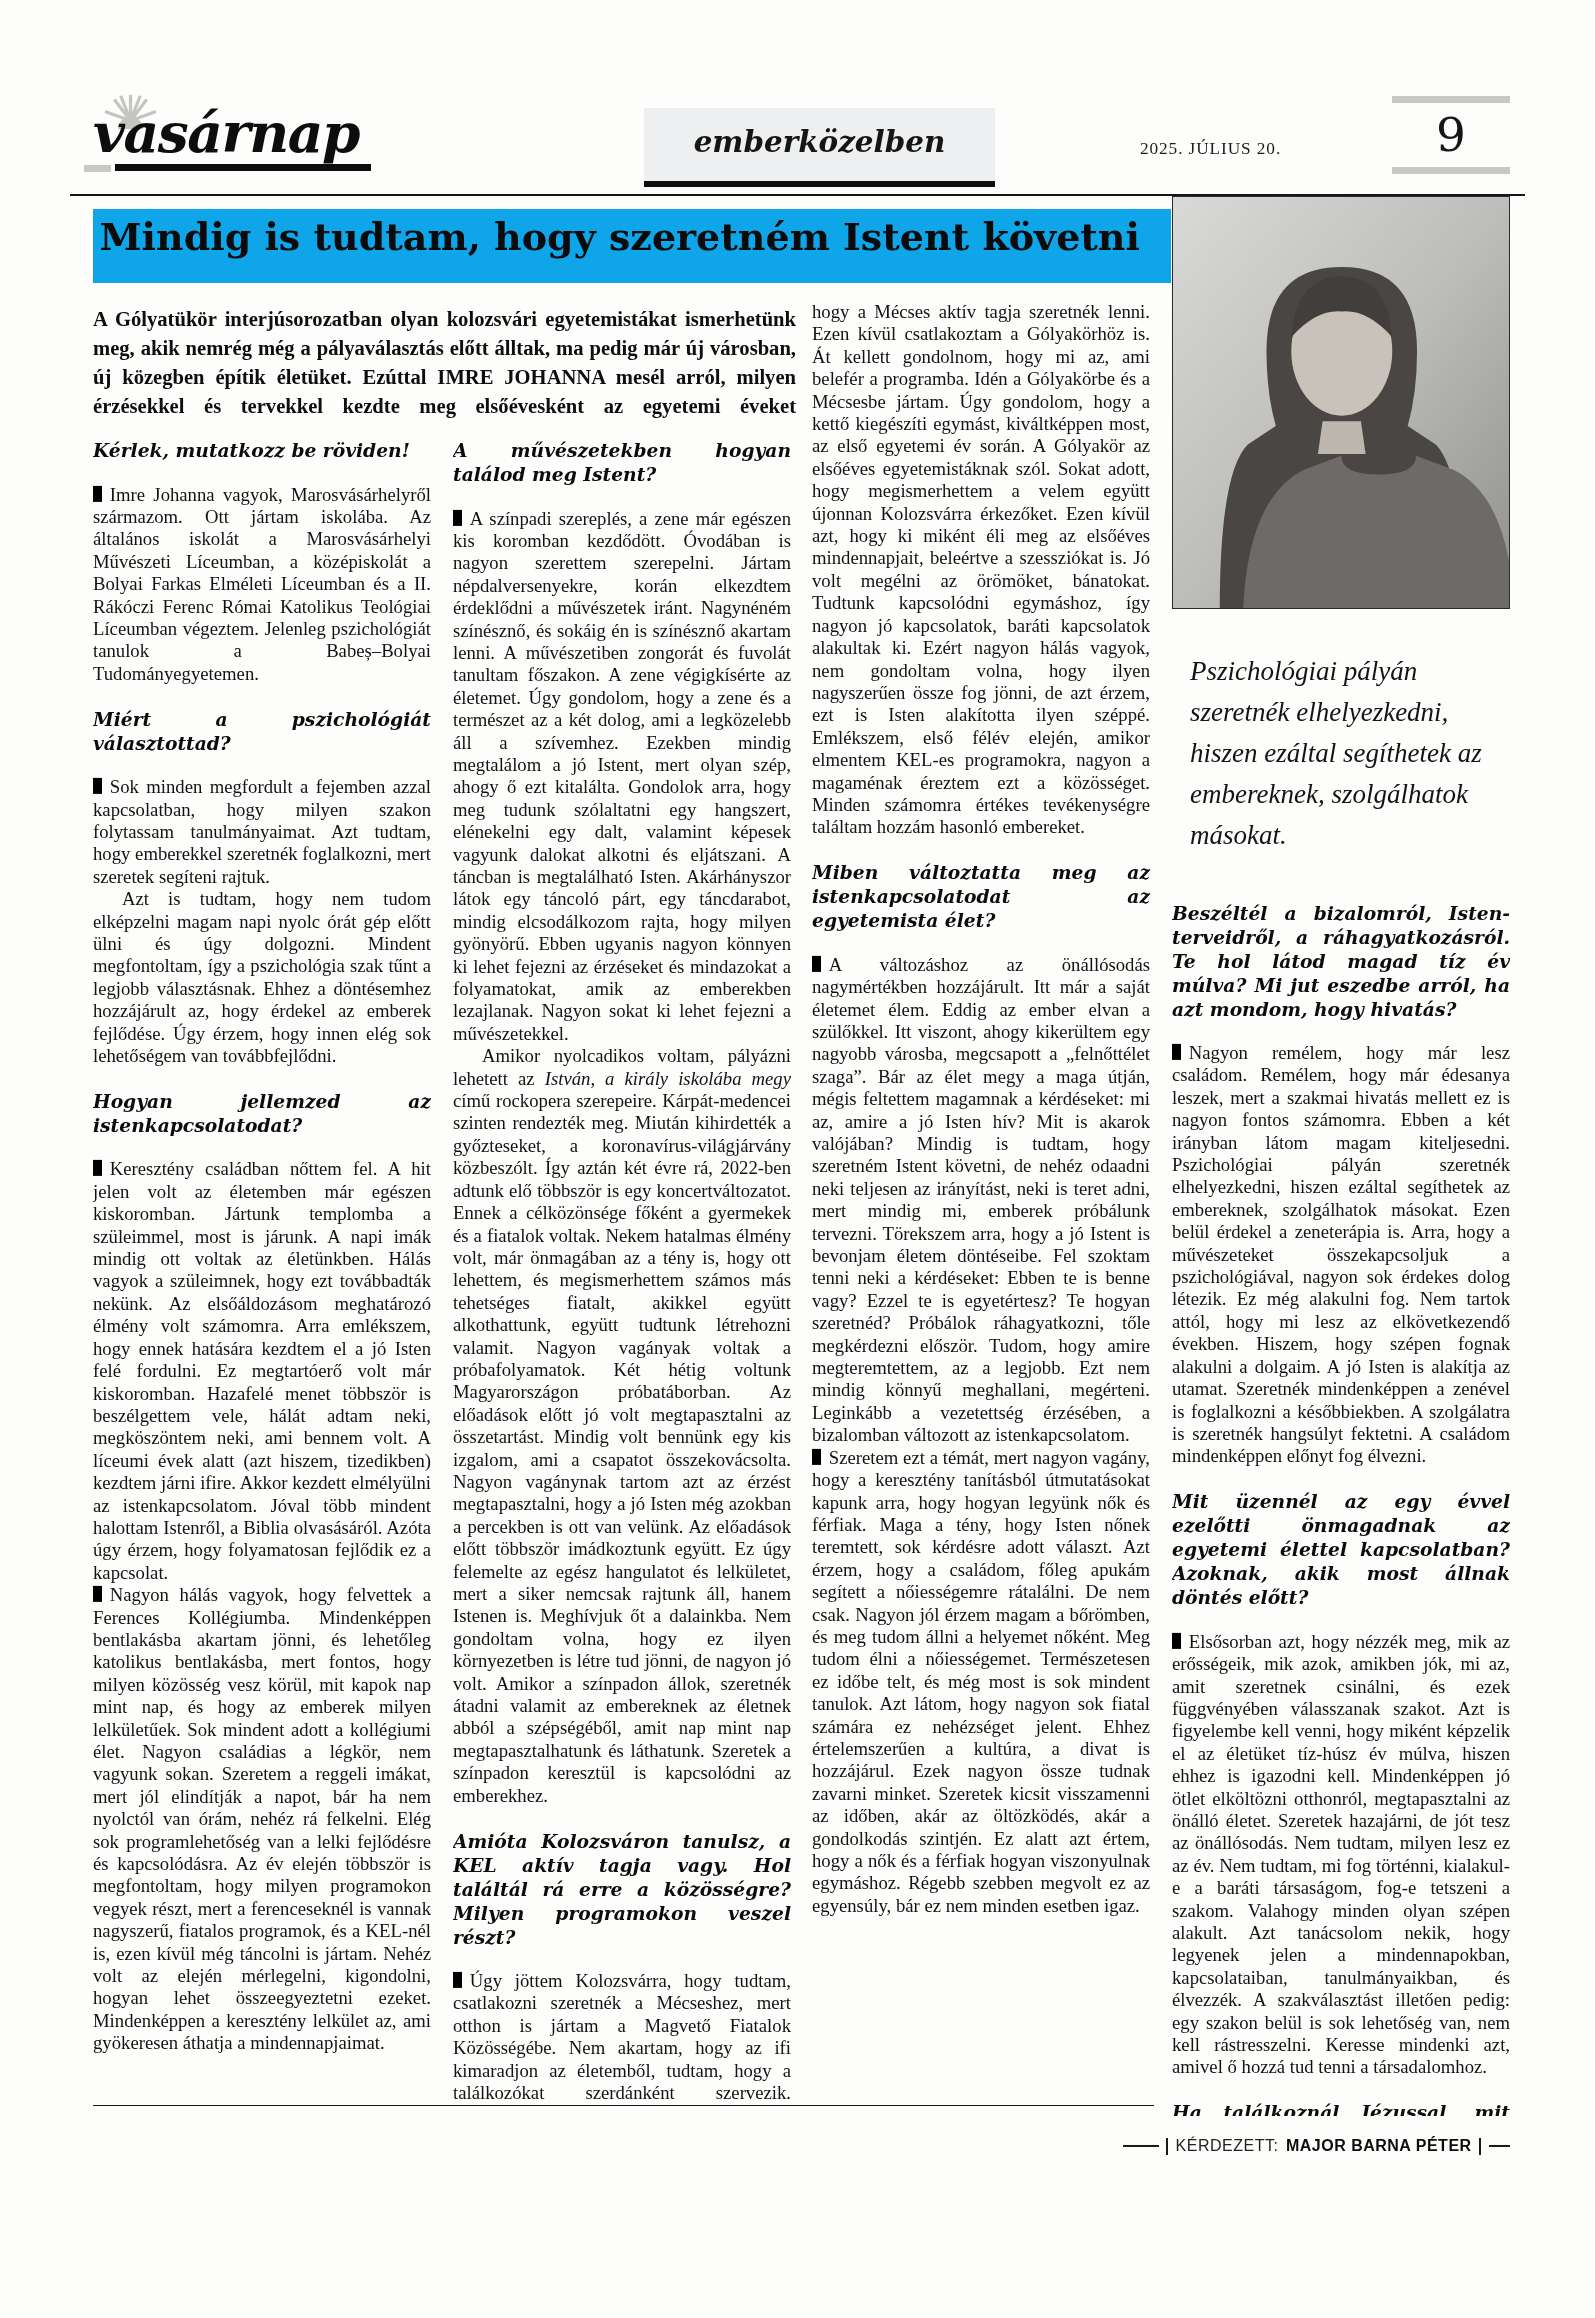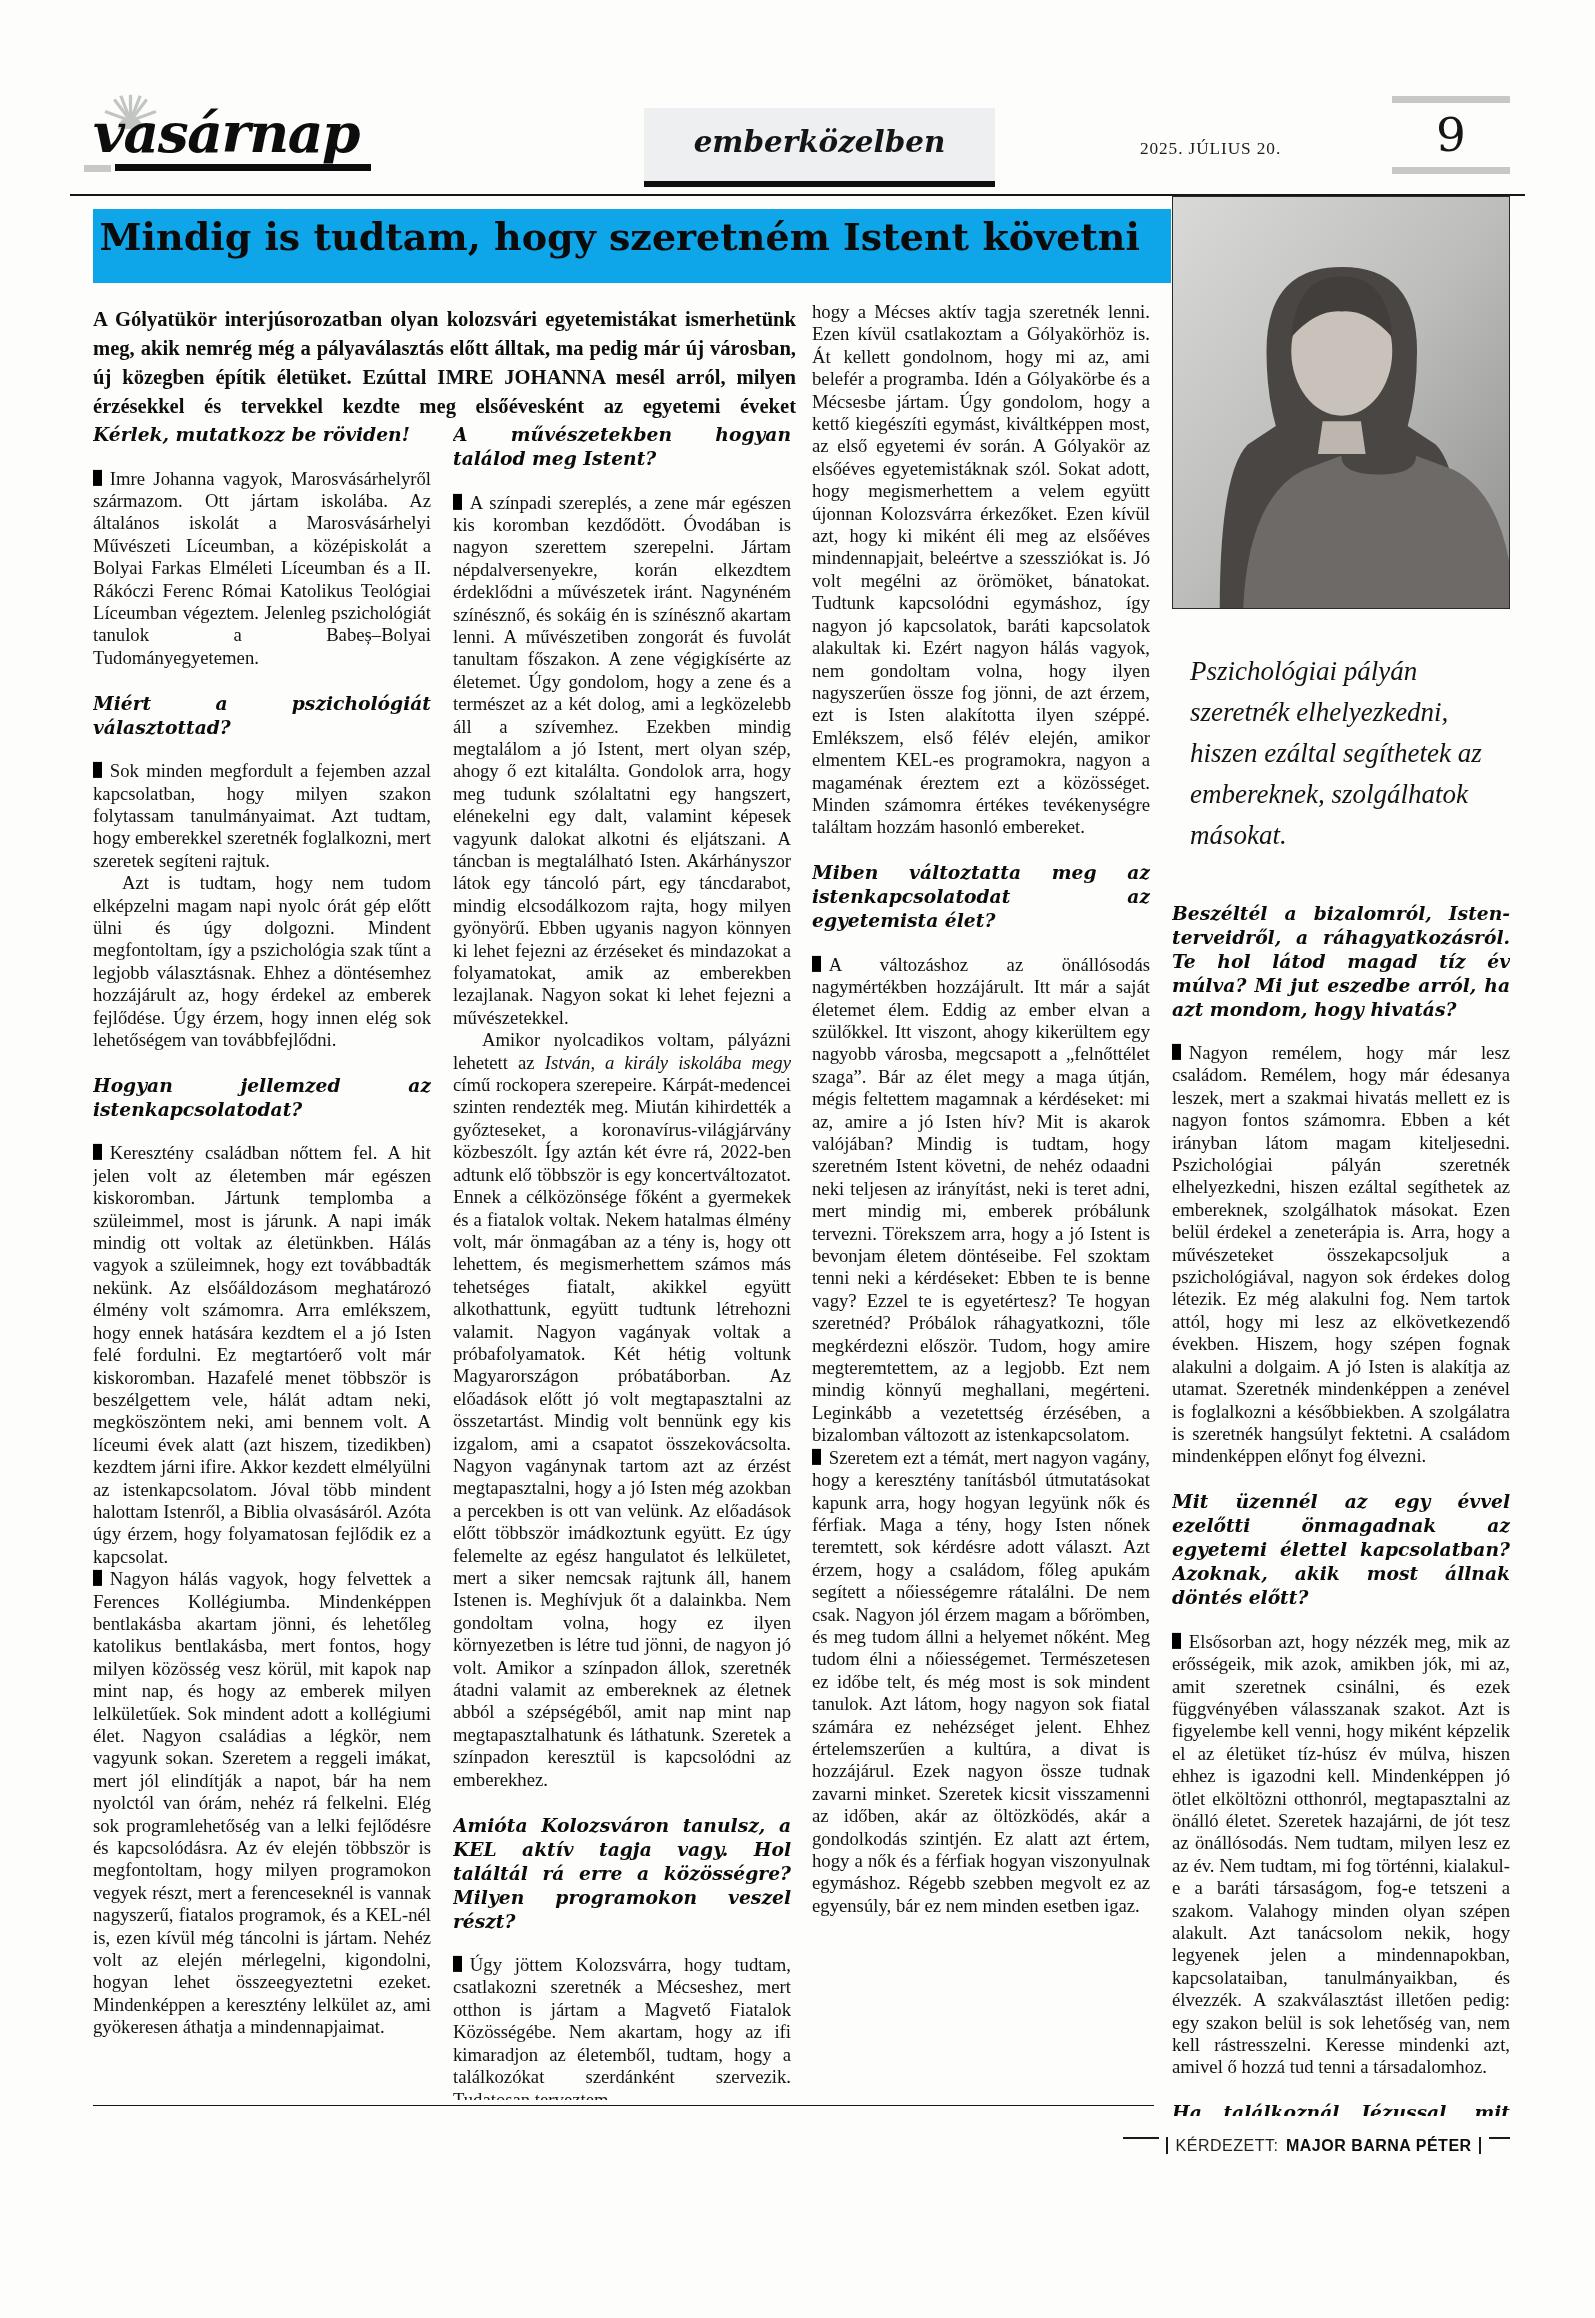--- a/index.html
+++ b/index.html
@@ -35,7 +35,7 @@
   .col p{margin:0;font-size:18.7px;line-height:22.4px;text-align:justify;color:#121212;}
   .col p.q{font-family:"DejaVu Serif",serif;font-weight:bold;font-style:italic;
            font-size:18.7px;line-height:24px;margin:21.5px 0;color:#0c0c0c;}
-  .col p.q:first-child{margin-top:0;}
+  .col p.q:first-child{margin-top:16px;}
   .col p.ind{text-indent:29px;}
   .col p.pullquote{font-style:italic;font-size:27px;line-height:41px;text-align:left;
            padding-left:18px;margin:6.5px 0 45px 0;color:#141414;}

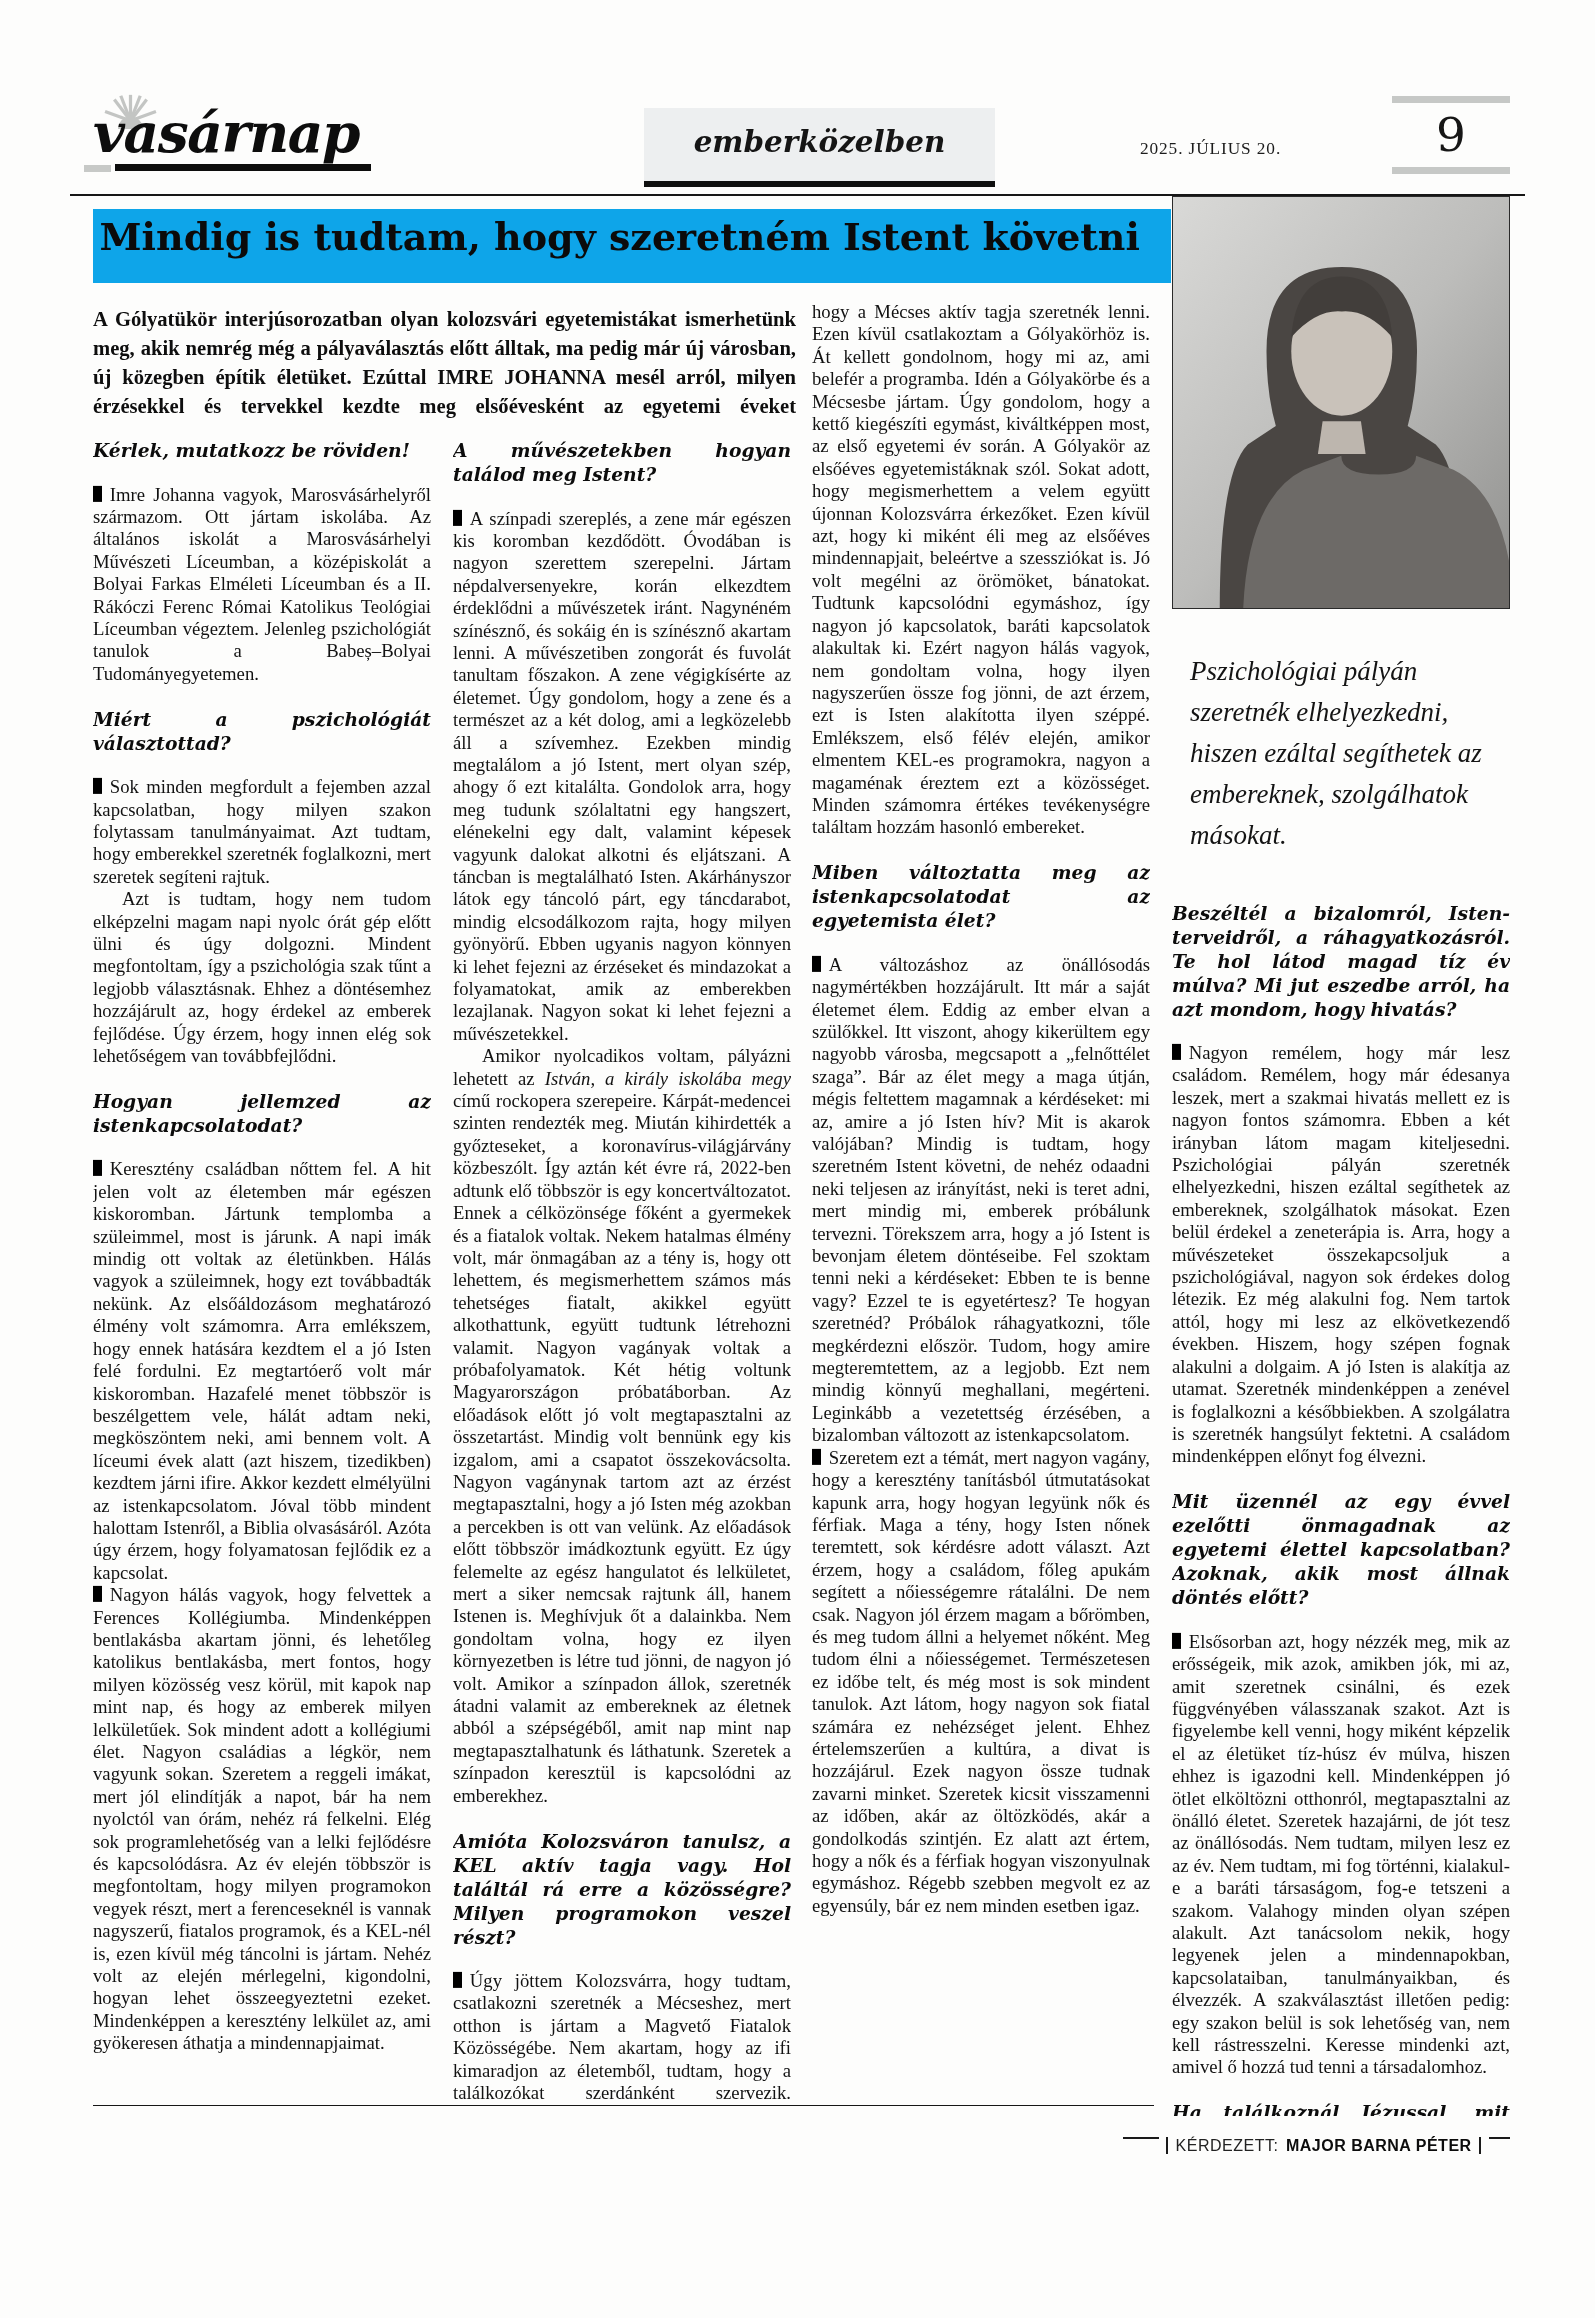--- a/index.html
+++ b/index.html
@@ -43,7 +43,7 @@
           transform:translateY(0.9px);}
 
   
-  .footer{display:flex;justify-content:flex-end;gap:7.5px;width:388px;
+  .footer{display:flex;align-items:center;justify-content:flex-end;gap:7.5px;width:388px;
           font-family:"Liberation Sans",sans-serif;font-size:16px;letter-spacing:0.5px;color:#222;}
   .footer .hline{background:#1a1a1a;height:1.9px;}
   .footer .vline{background:#1a1a1a;width:1.9px;height:17px;}

